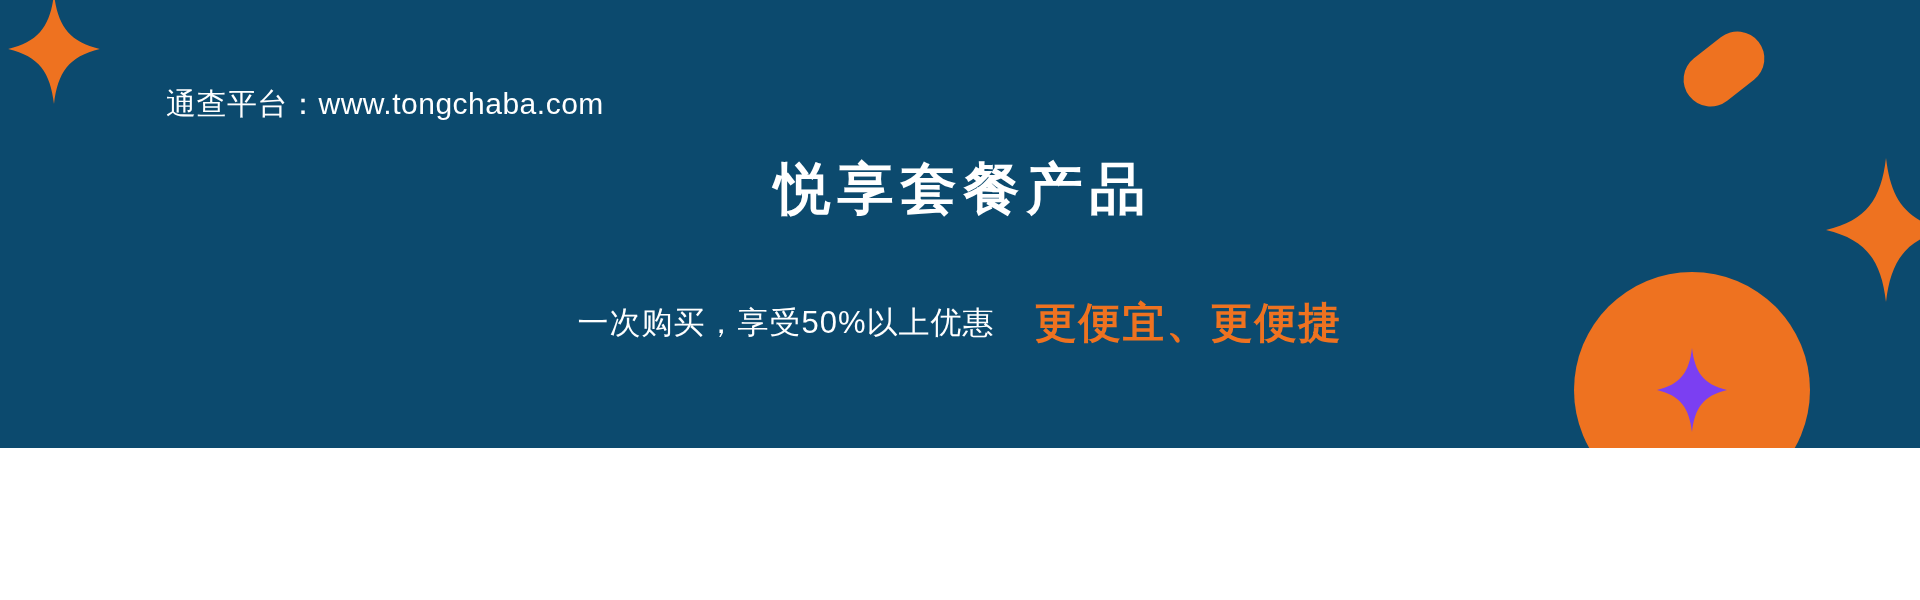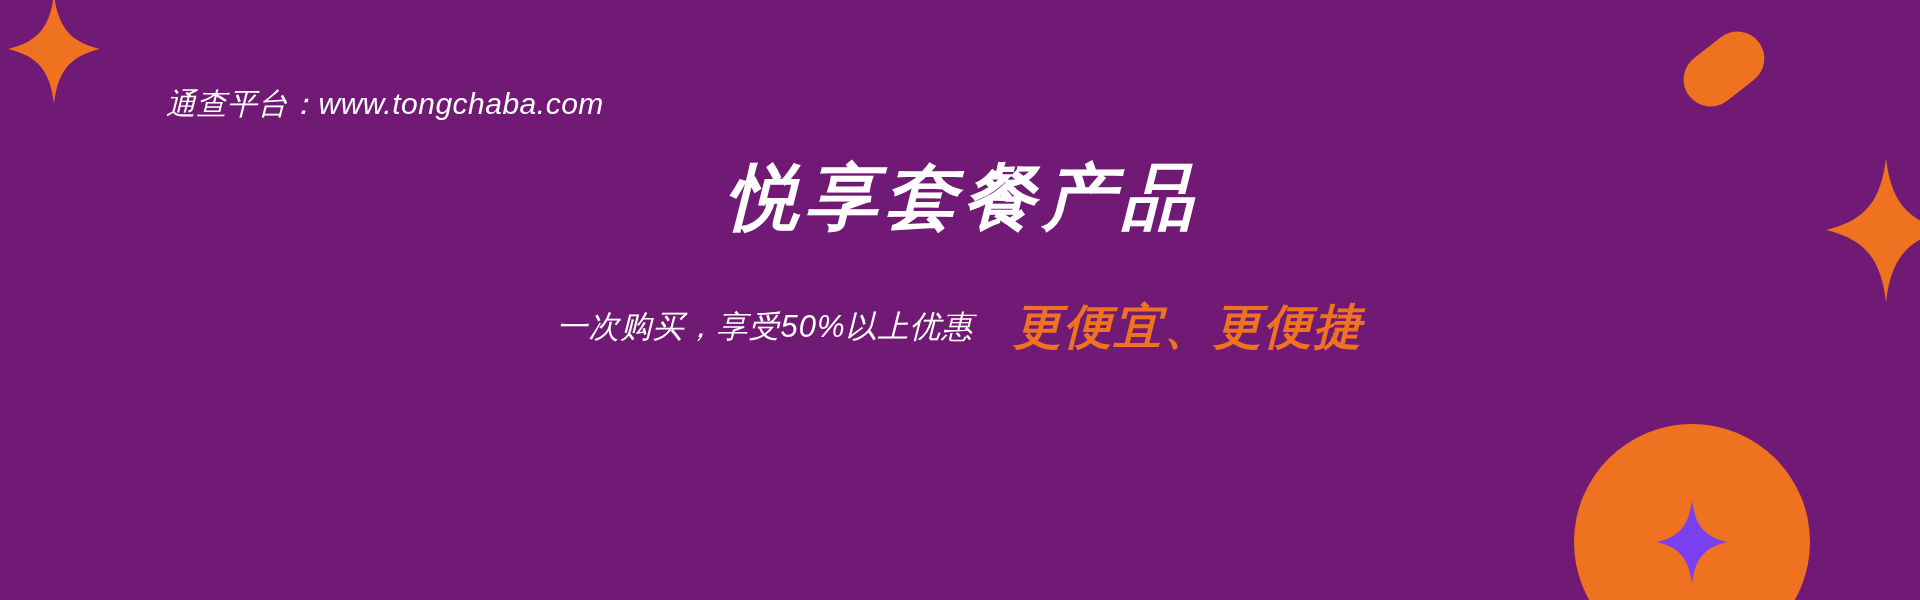--- a/index.html
+++ b/index.html
@@ -10,11 +10,10 @@
   #banner {
     position: relative;
     width: 1920px;
-    height: 600px;
+    height: 448px;
     overflow: hidden;
-    background: #701a75;
+    background: #0c4a6e;
     font-family: "Liberation Sans", "DejaVu Sans", sans-serif;
-    font-style: italic;
     -webkit-font-smoothing: antialiased;
   }
 

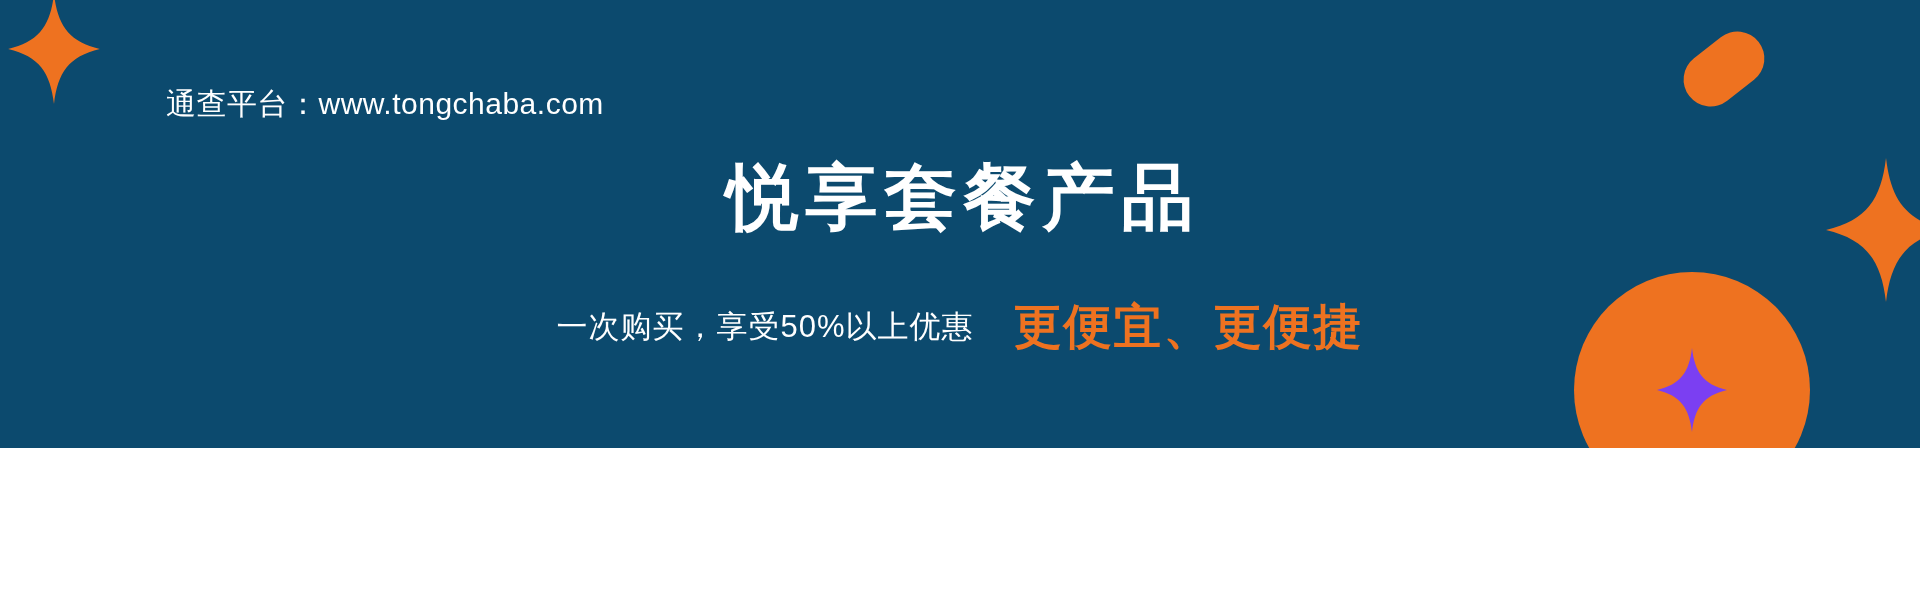--- a/index.html
+++ b/index.html
@@ -77,7 +77,7 @@
     top: 160px;
     text-align: center;
     color: #ffffff;
-    font-size: 72px;
+    font-size: 56px;
     font-weight: 700;
     letter-spacing: 7px;
     text-indent: 7px;

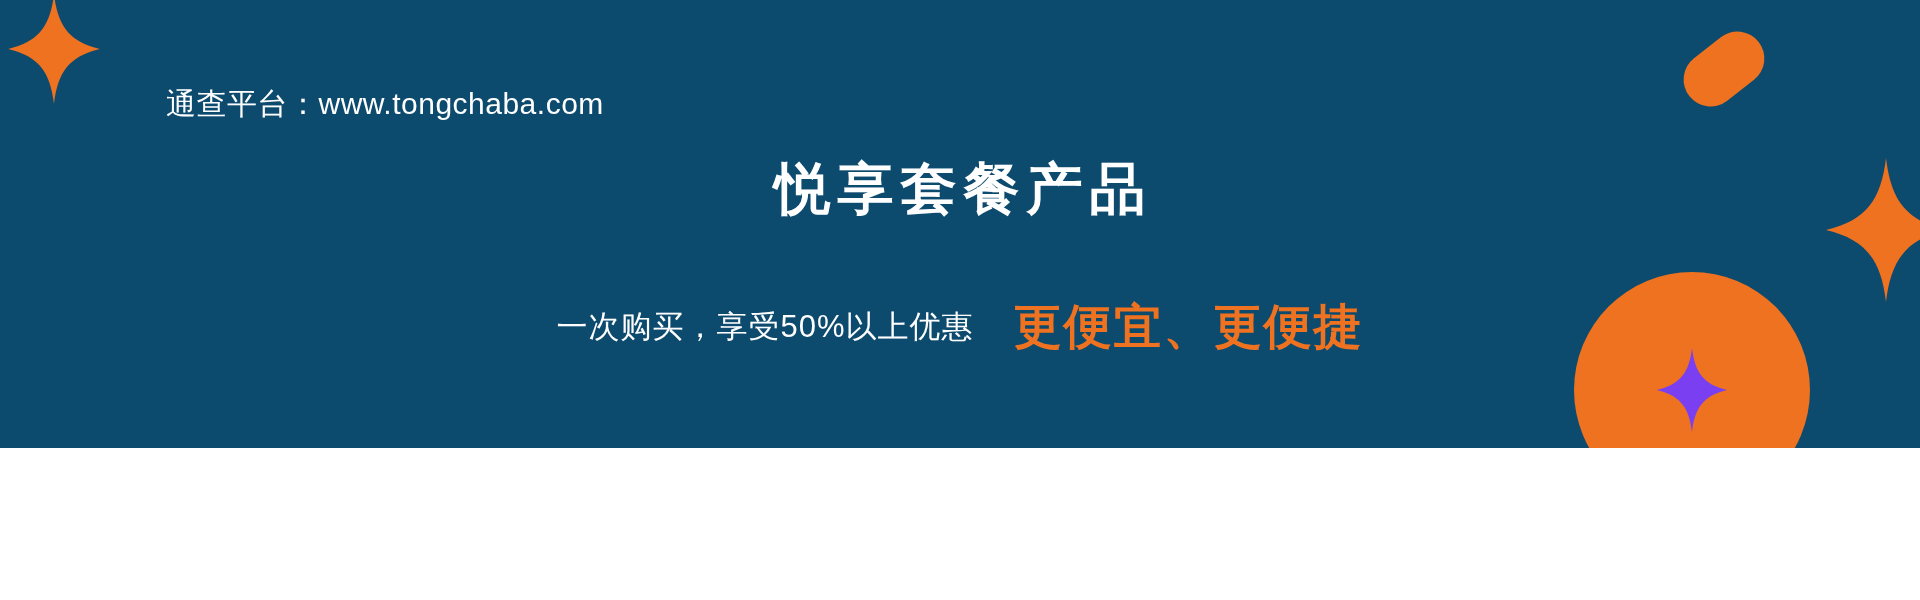--- a/index.html
+++ b/index.html
@@ -104,7 +104,7 @@
   #sub-gap { display: inline-block; width: 40px; }
   #sub-orange {
     color: #ee7220;
-    font-size: 48px;
+    font-size: 42px;
     font-weight: 700;
     letter-spacing: 2px;
     vertical-align: middle;

